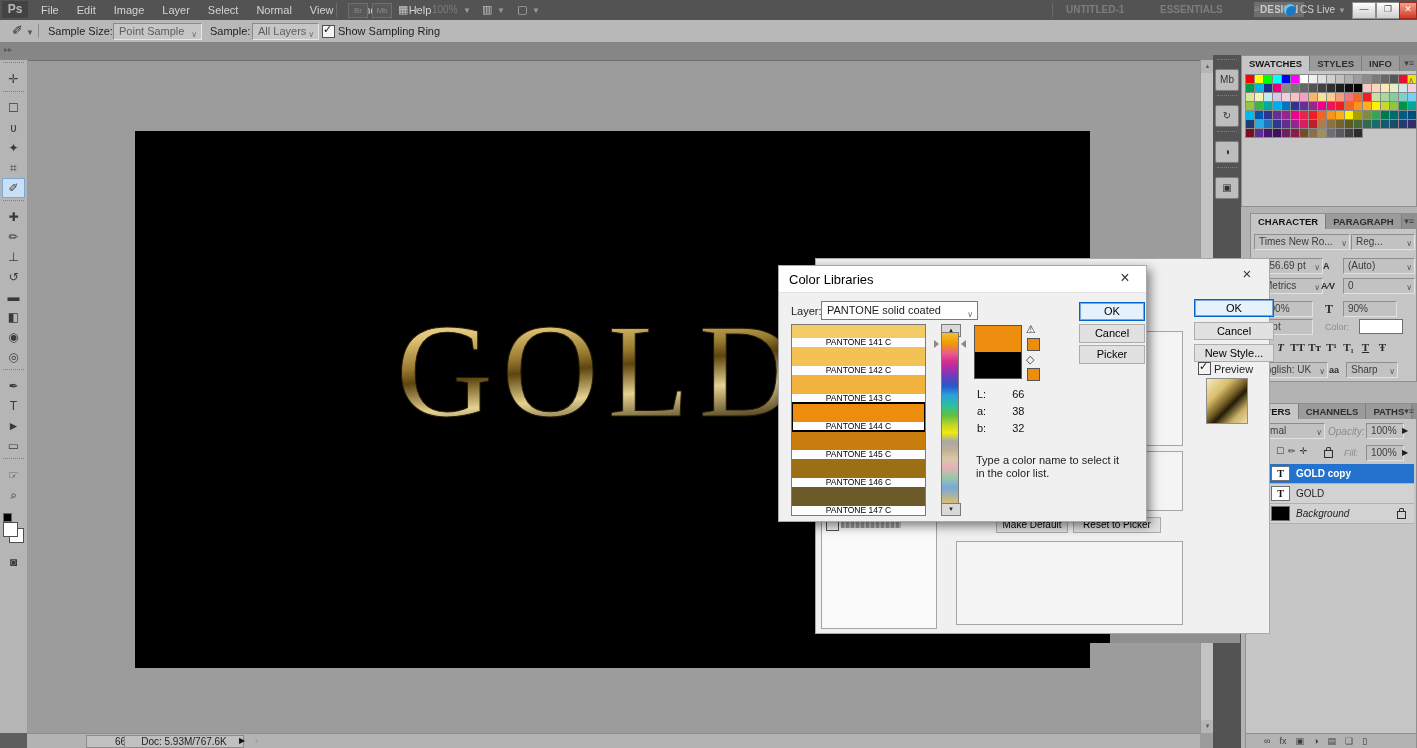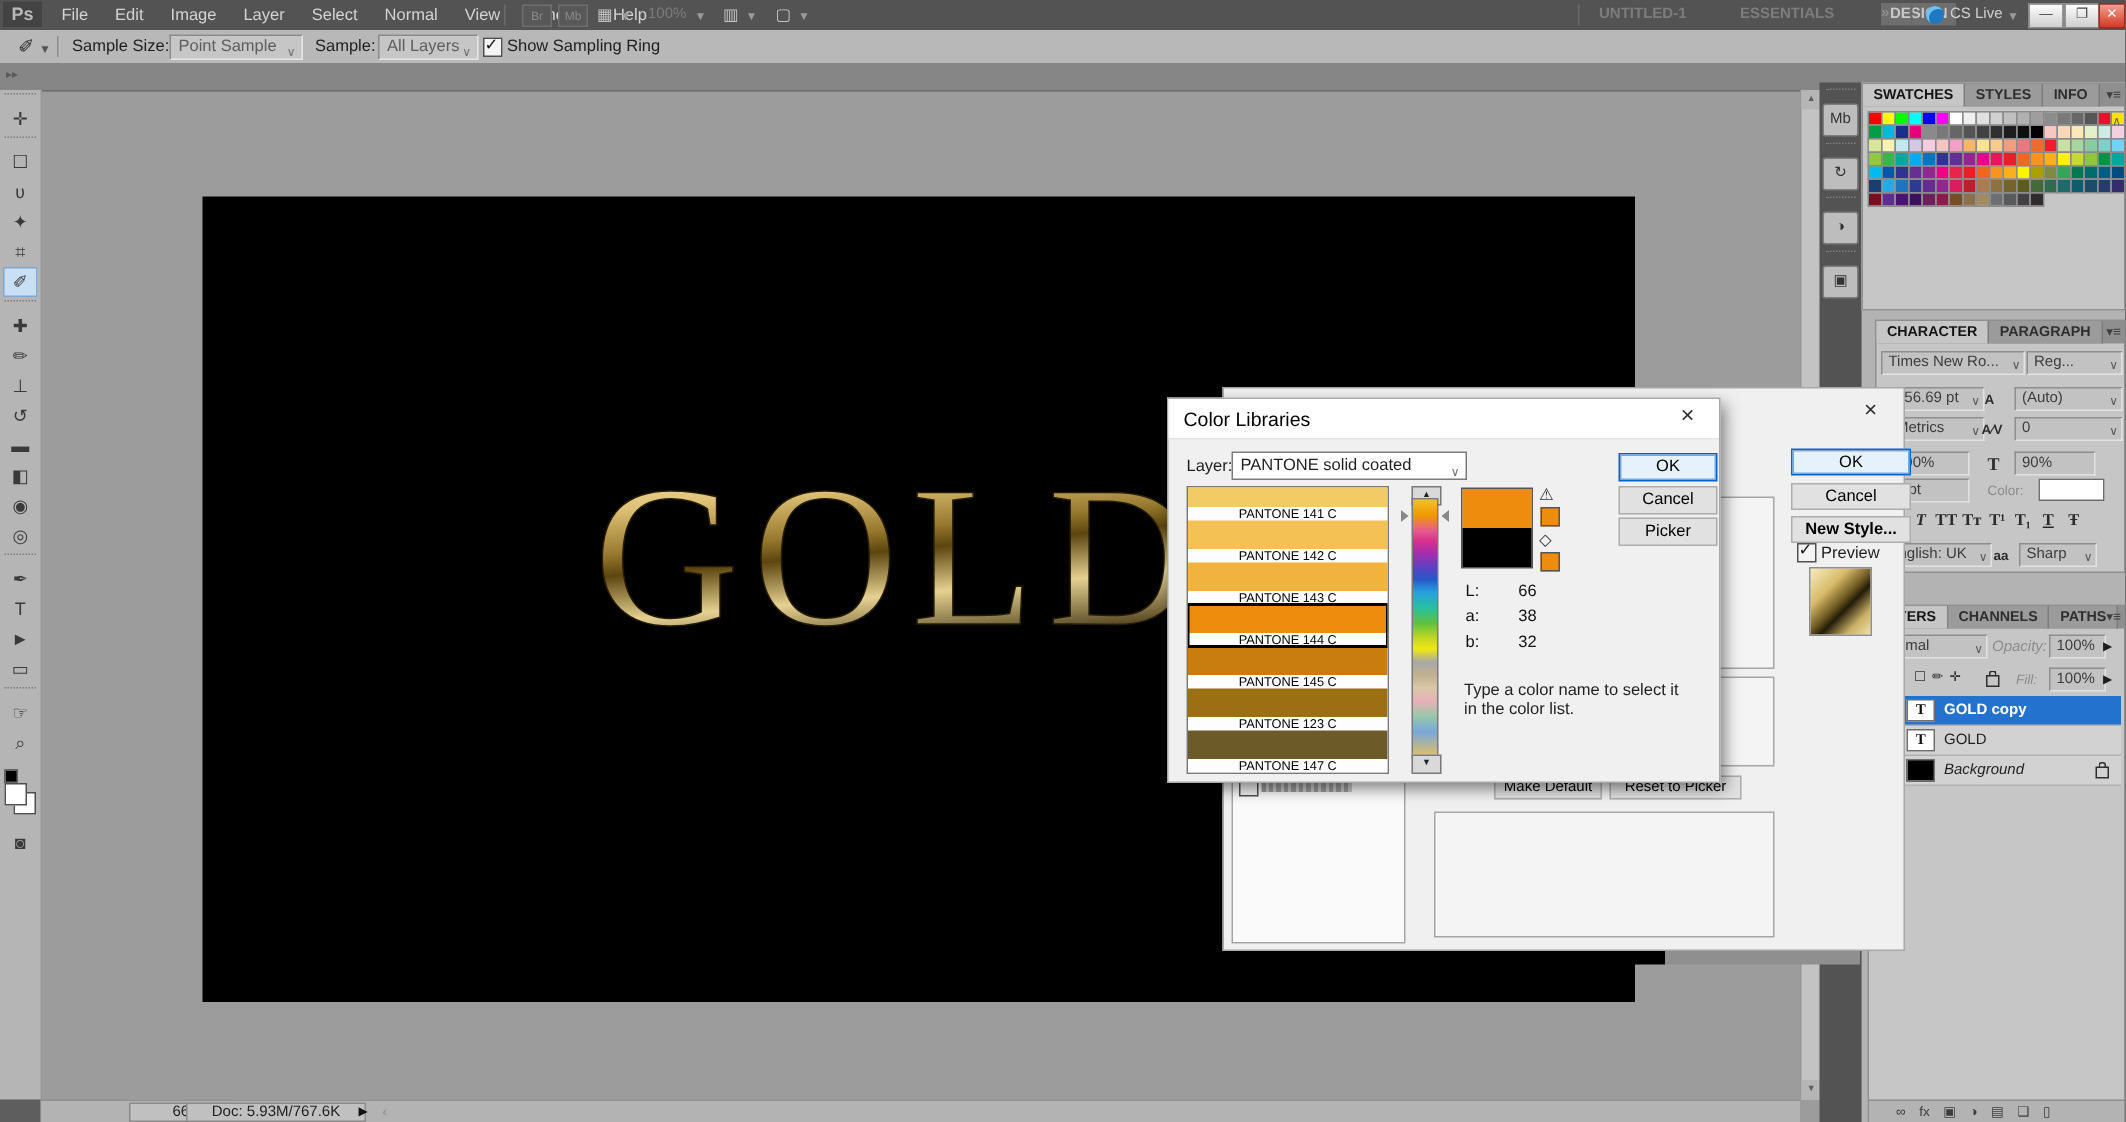--- a/index.html
+++ b/index.html
@@ -472,7 +472,7 @@
     <div class="dlgclose" style="right:12px;top:6px;width:20px;">×</div>
     <div class="wbtn focus" style="left:378px;top:40px;width:78px;height:16px;line-height:16px;">OK</div>
     <div class="wbtn" style="left:378px;top:63px;width:78px;height:16px;line-height:16px;">Cancel</div>
-    <div class="wbtn" style="left:378px;top:85px;width:78px;height:16px;line-height:16px;font-weight:bold;">New Style...</div>
+    <div class="wbtn" style="left:378px;top:85px;width:78px;height:16px;line-height:16px;">New Style...</div>
     <div class="cb ck" style="position:absolute;left:382px;top:103px;"></div>
     <div class="abs" style="left:398px;top:104px;font-size:11px;">Preview</div>
     <div class="goldthumb" style="left:390px;top:119px;width:40px;height:44px;"></div>

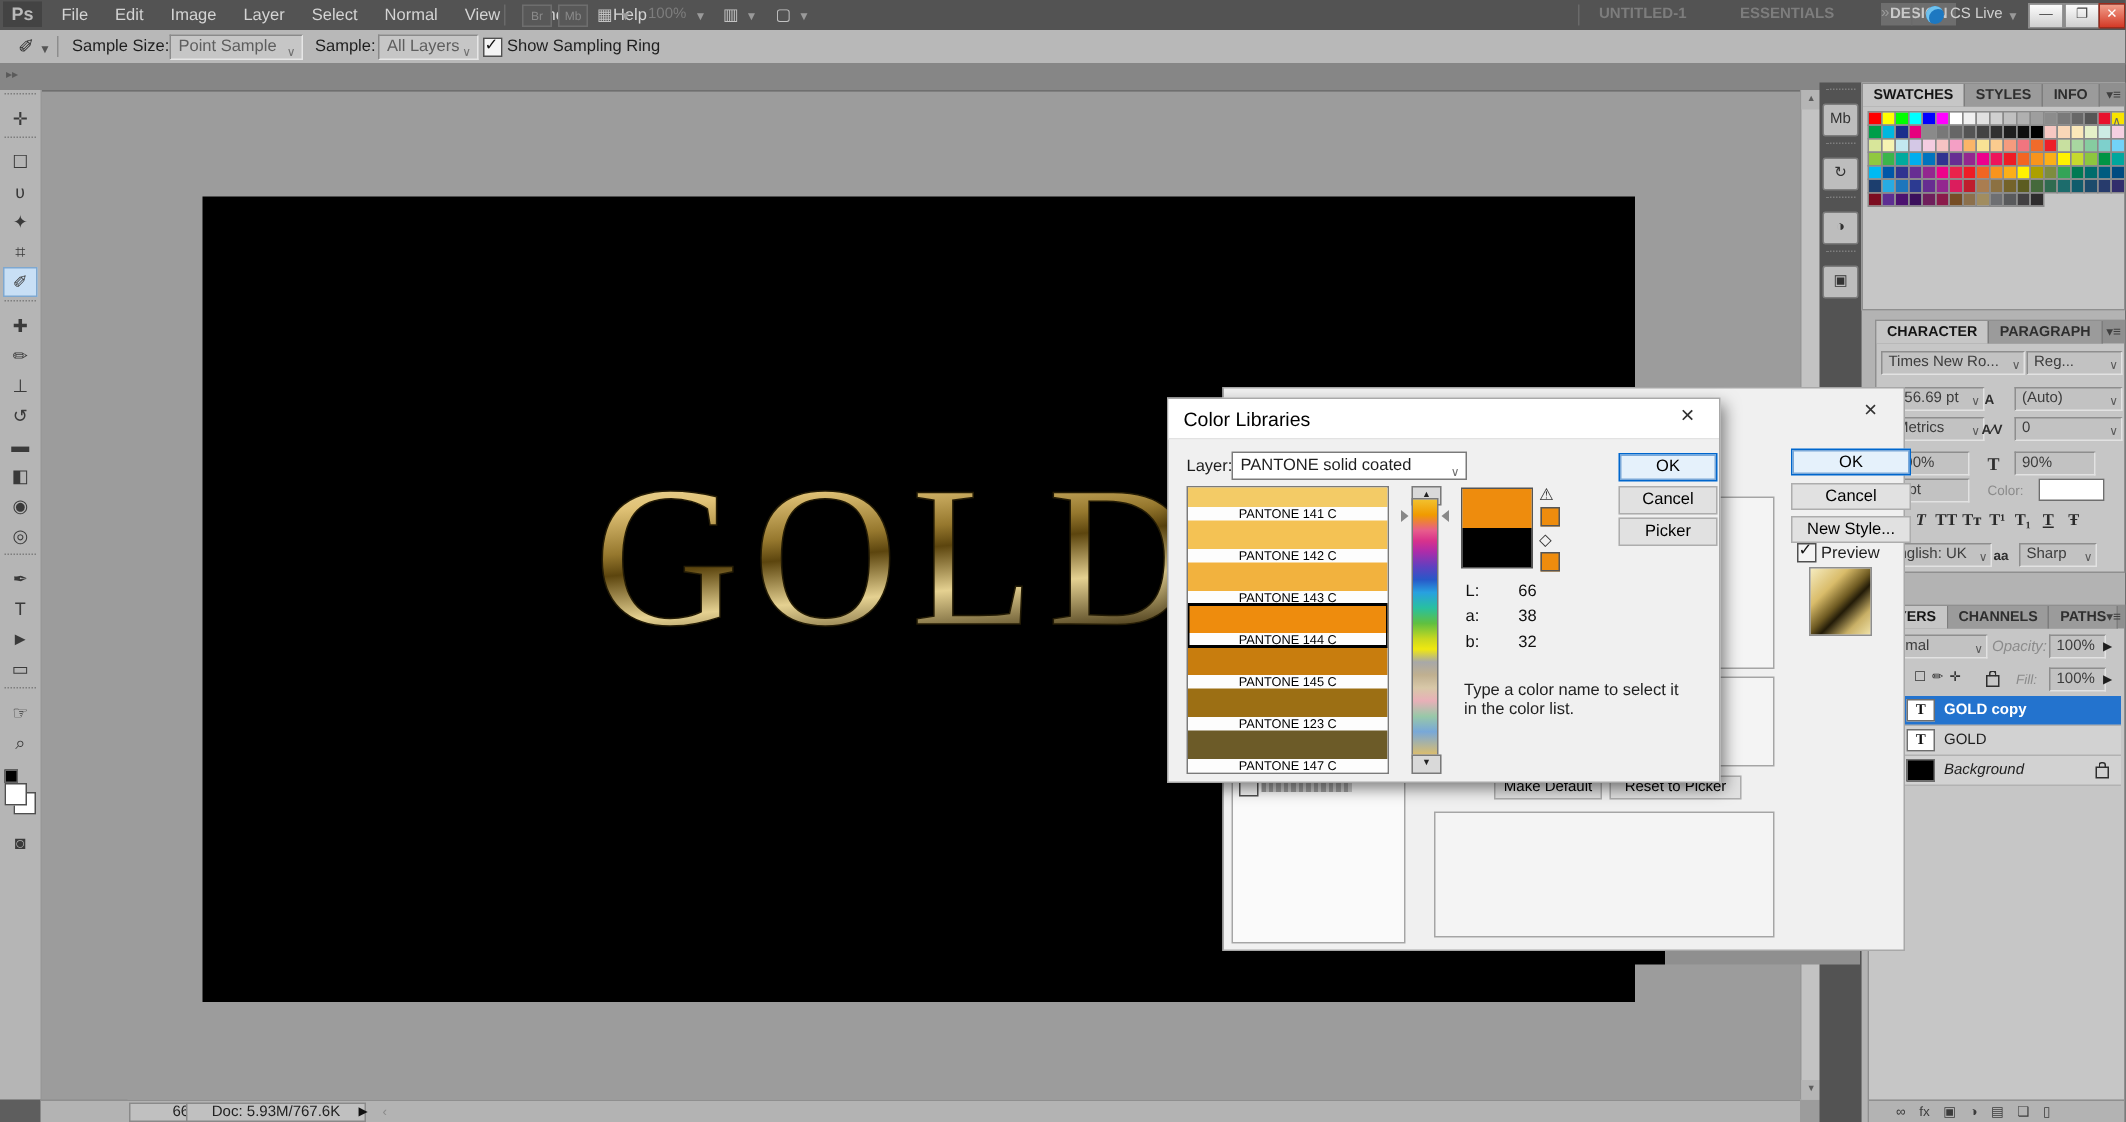--- a/index.html
+++ b/index.html
@@ -523,7 +523,7 @@
         </div>
         <div class="pl-entry">
           <div class="pl-band" style="background: rgb(156, 111, 20);"></div>
-          <div class="pl-label">PANTONE 123 C</div>
+          <div class="pl-label">PANTONE 146 C</div>
         </div>
         <div class="pl-entry">
           <div class="pl-band" style="background: rgb(108, 91, 40);"></div>

